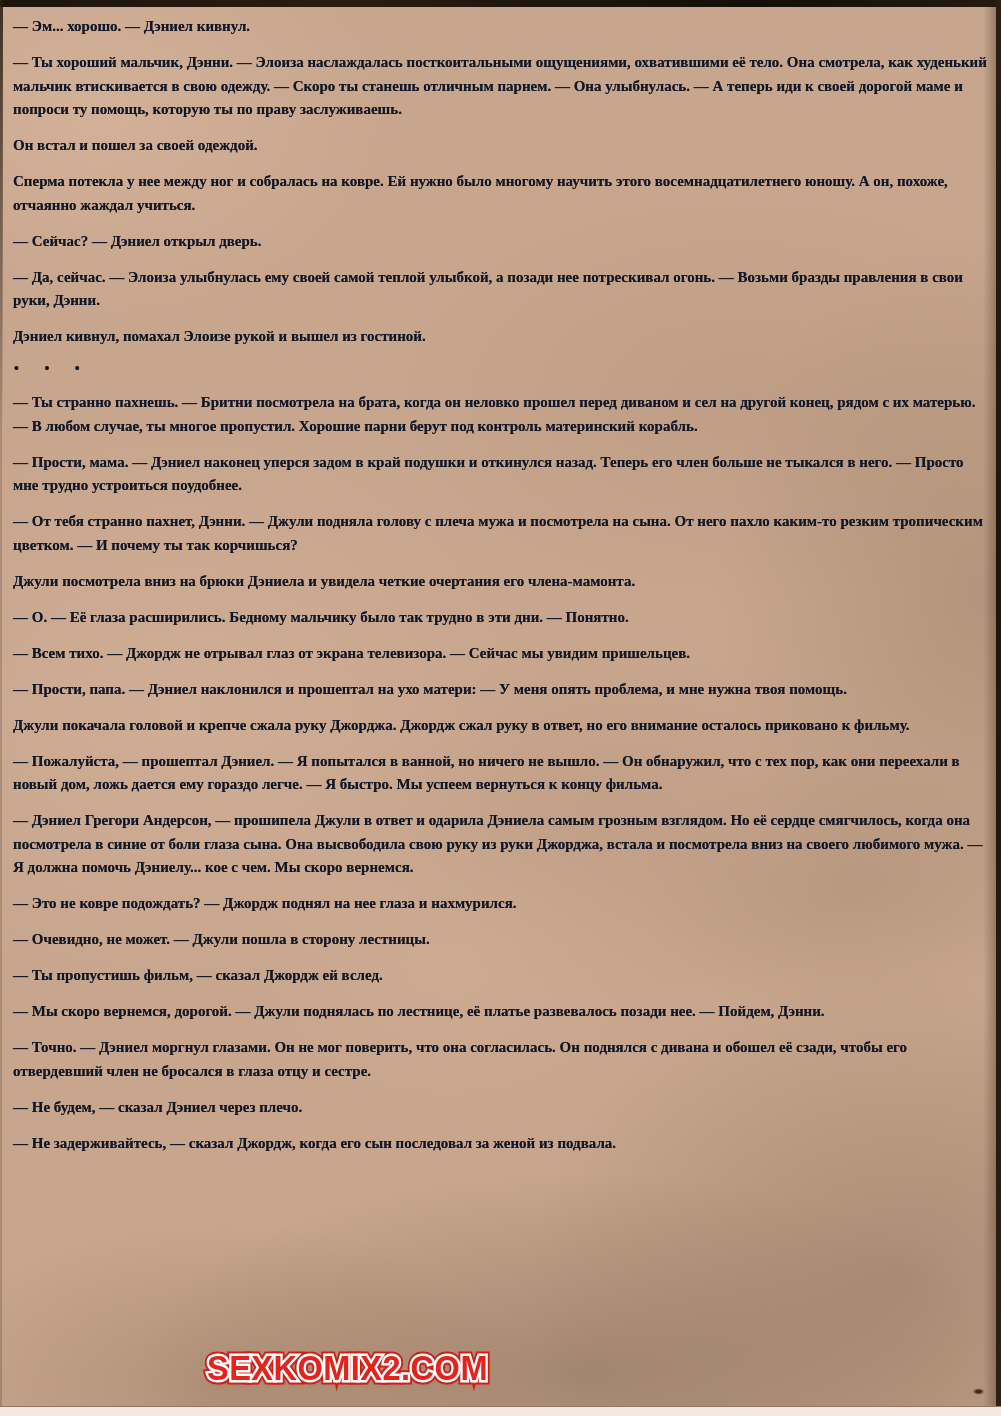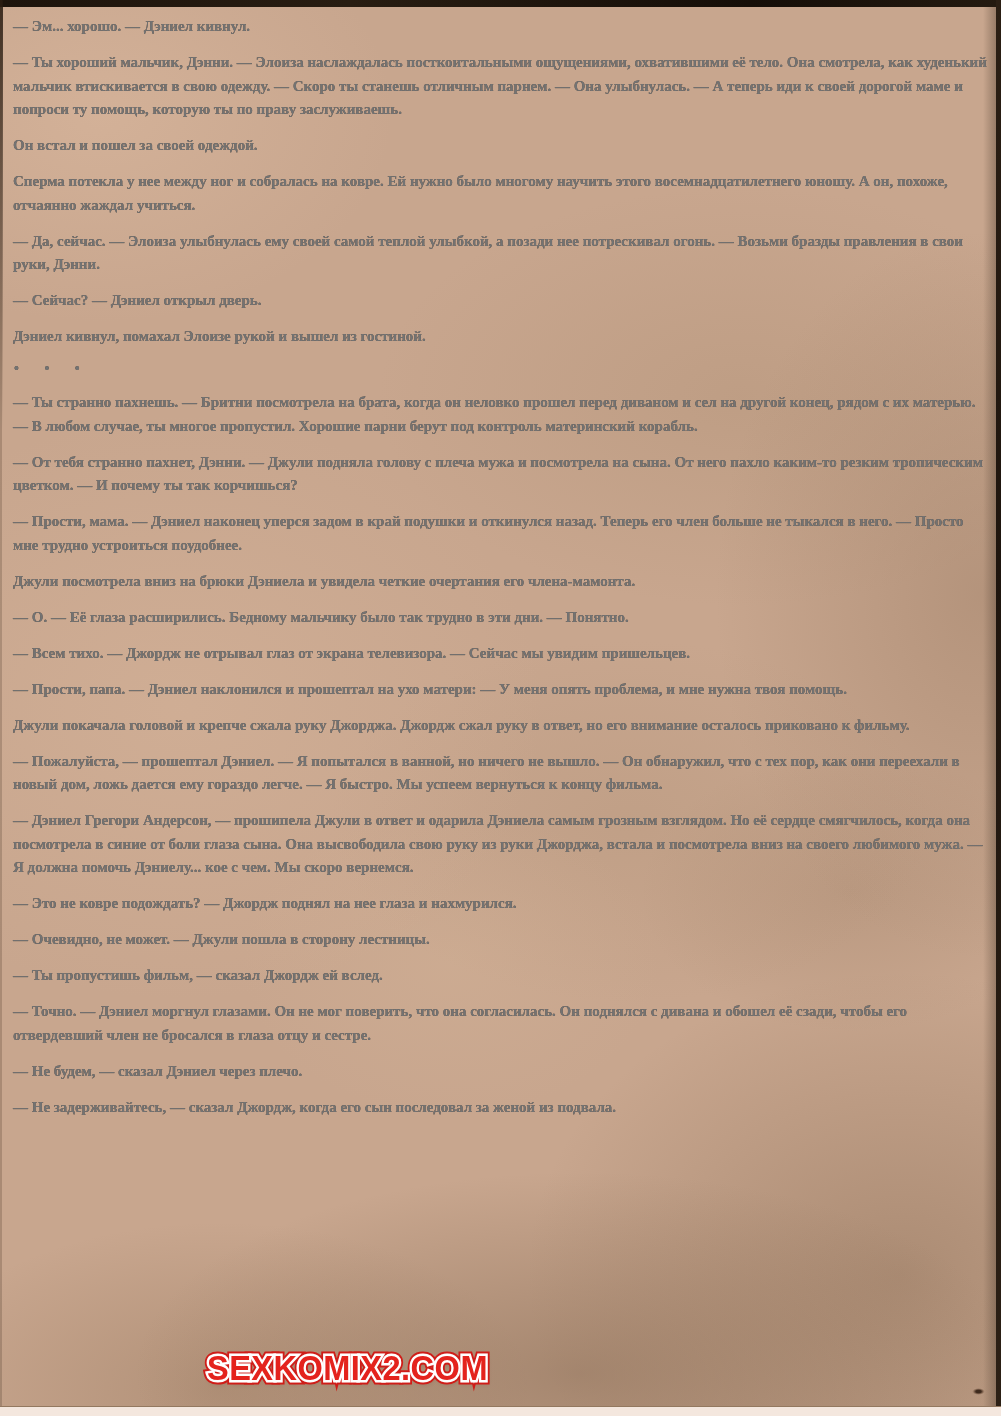--- a/index.html
+++ b/index.html
@@ -47,7 +47,7 @@
   .content {
     position: absolute; left: 13px; top: 15px; width: 974px;
     font-weight: 700; font-size: 15px; line-height: 23.5px;
-    color: #737373;
+    color: #0f172a;
     text-shadow: 0 0 0.6px rgba(26,16,8,0.65);
     text-align: left;
   }

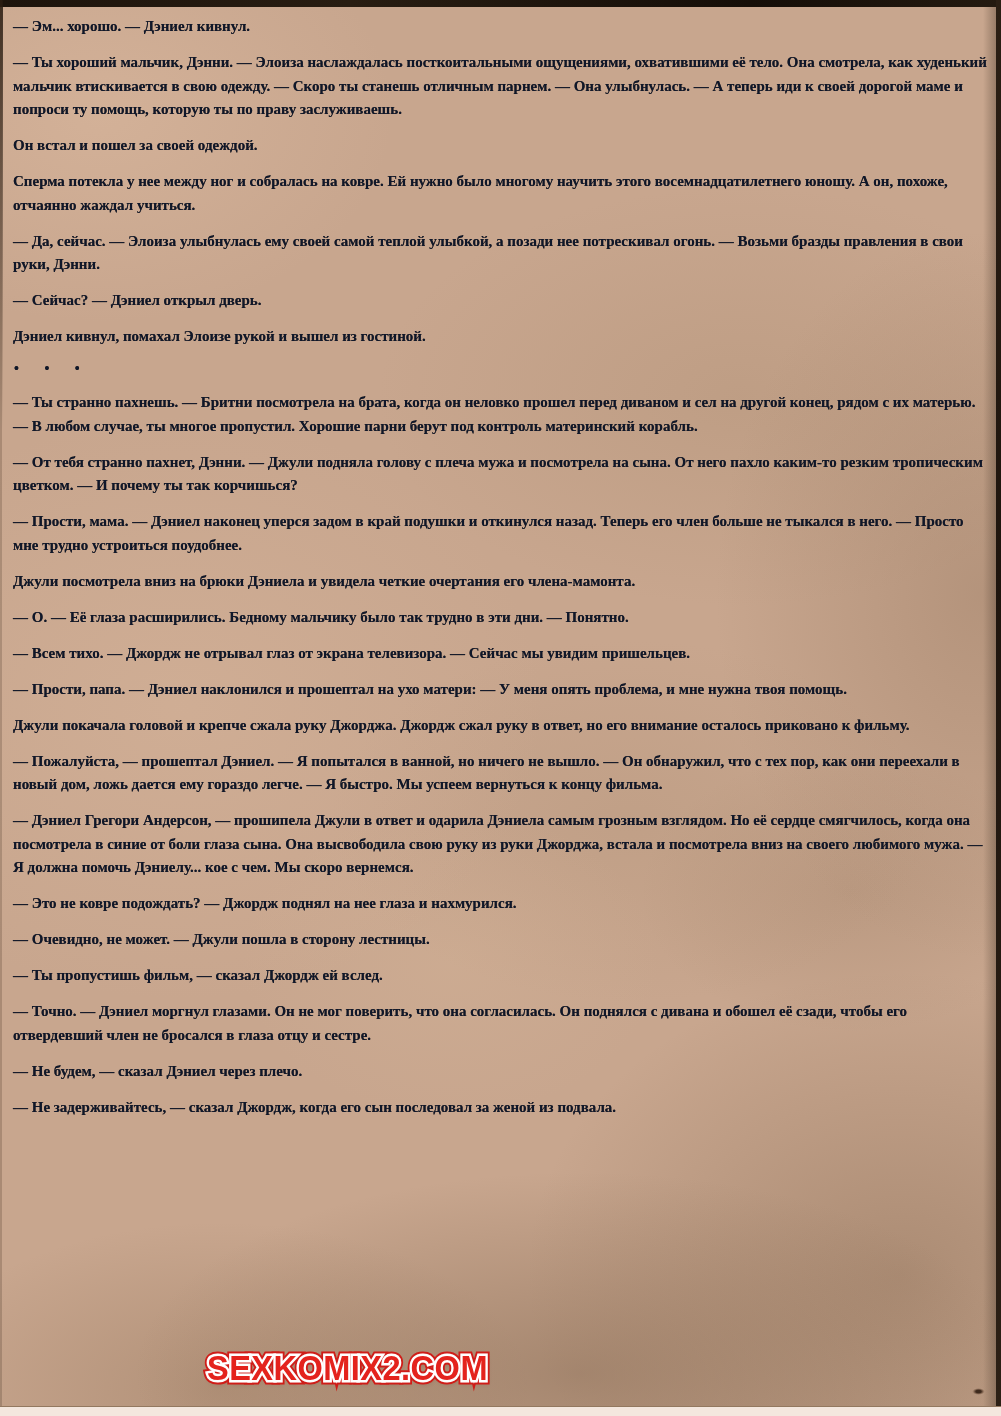--- a/index.html
+++ b/index.html
@@ -104,8 +104,8 @@
       <p class="para">— Ты хороший мальчик, Дэнни. — Элоиза наслаждалась посткоитальными ощущениями, охватившими её тело. Она смотрела, как худенький мальчик втискивается в свою одежду. — Скоро ты станешь отличным парнем. — Она улыбнулась. — А теперь иди к своей дорогой маме и попроси ту помощь, которую ты по праву заслуживаешь.</p>
       <p class="para">Он встал и пошел за своей одеждой.</p>
       <p class="para">Сперма потекла у нее между ног и собралась на ковре. Ей нужно было многому научить этого восемнадцатилетнего юношу. А он, похоже, отчаянно жаждал учиться.</p>
+      <p class="para">— Сейчас? — Дэниел открыл дверь.</p>
       <p class="para">— Да, сейчас. — Элоиза улыбнулась ему своей самой теплой улыбкой, а позади нее потрескивал огонь. — Возьми бразды правления в свои руки, Дэнни.</p>
-      <p class="para">— Сейчас? — Дэниел открыл дверь.</p>
       <p class="para">Дэниел кивнул, помахал Элоизе рукой и вышел из гостиной.</p>
       <p class="para separator">• • •</p>
       <p class="para">— Ты странно пахнешь. — Бритни посмотрела на брата, когда он неловко прошел перед диваном и сел на другой конец, рядом с их матерью. — В любом случае, ты многое пропустил. Хорошие парни берут под контроль материнский корабль.</p>

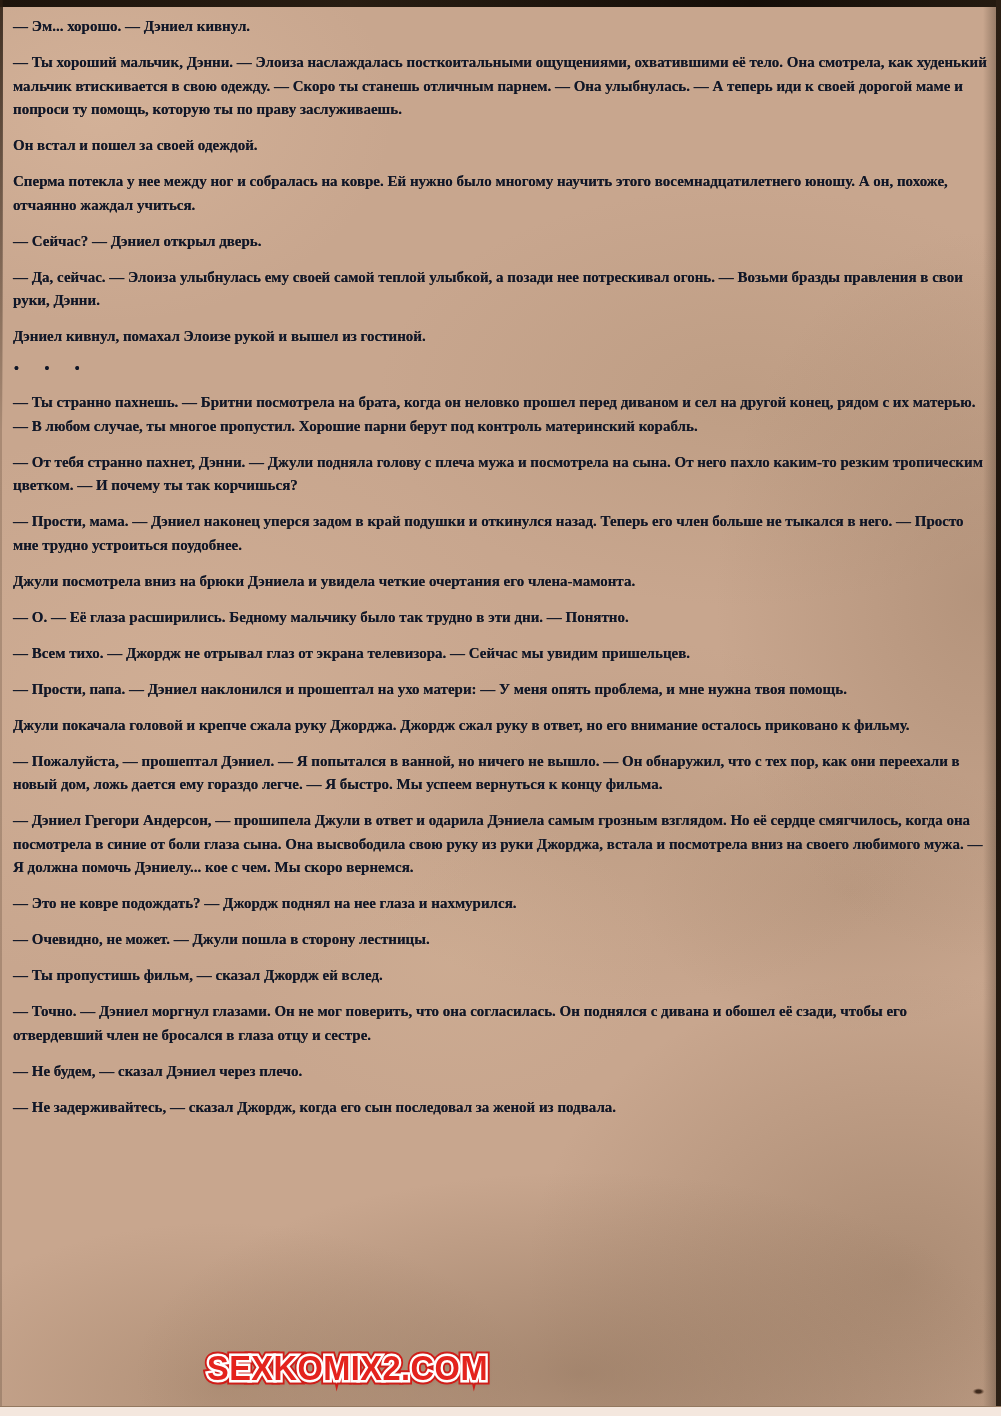--- a/index.html
+++ b/index.html
@@ -109,8 +109,8 @@
       <p class="para">Дэниел кивнул, помахал Элоизе рукой и вышел из гостиной.</p>
       <p class="para separator">• • •</p>
       <p class="para">— Ты странно пахнешь. — Бритни посмотрела на брата, когда он неловко прошел перед диваном и сел на другой конец, рядом с их матерью. — В любом случае, ты многое пропустил. Хорошие парни берут под контроль материнский корабль.</p>
+      <p class="para">— Прости, мама. — Дэниел наконец уперся задом в край подушки и откинулся назад. Теперь его член больше не тыкался в него. — Просто мне трудно устроиться поудобнее.</p>
       <p class="para">— От тебя странно пахнет, Дэнни. — Джули подняла голову с плеча мужа и посмотрела на сына. От него пахло каким-то резким тропическим цветком. — И почему ты так корчишься?</p>
-      <p class="para">— Прости, мама. — Дэниел наконец уперся задом в край подушки и откинулся назад. Теперь его член больше не тыкался в него. — Просто мне трудно устроиться поудобнее.</p>
       <p class="para">Джули посмотрела вниз на брюки Дэниела и увидела четкие очертания его члена-мамонта.</p>
       <p class="para">— О. — Её глаза расширились. Бедному мальчику было так трудно в эти дни. — Понятно.</p>
       <p class="para">— Всем тихо. — Джордж не отрывал глаз от экрана телевизора. — Сейчас мы увидим пришельцев.</p>

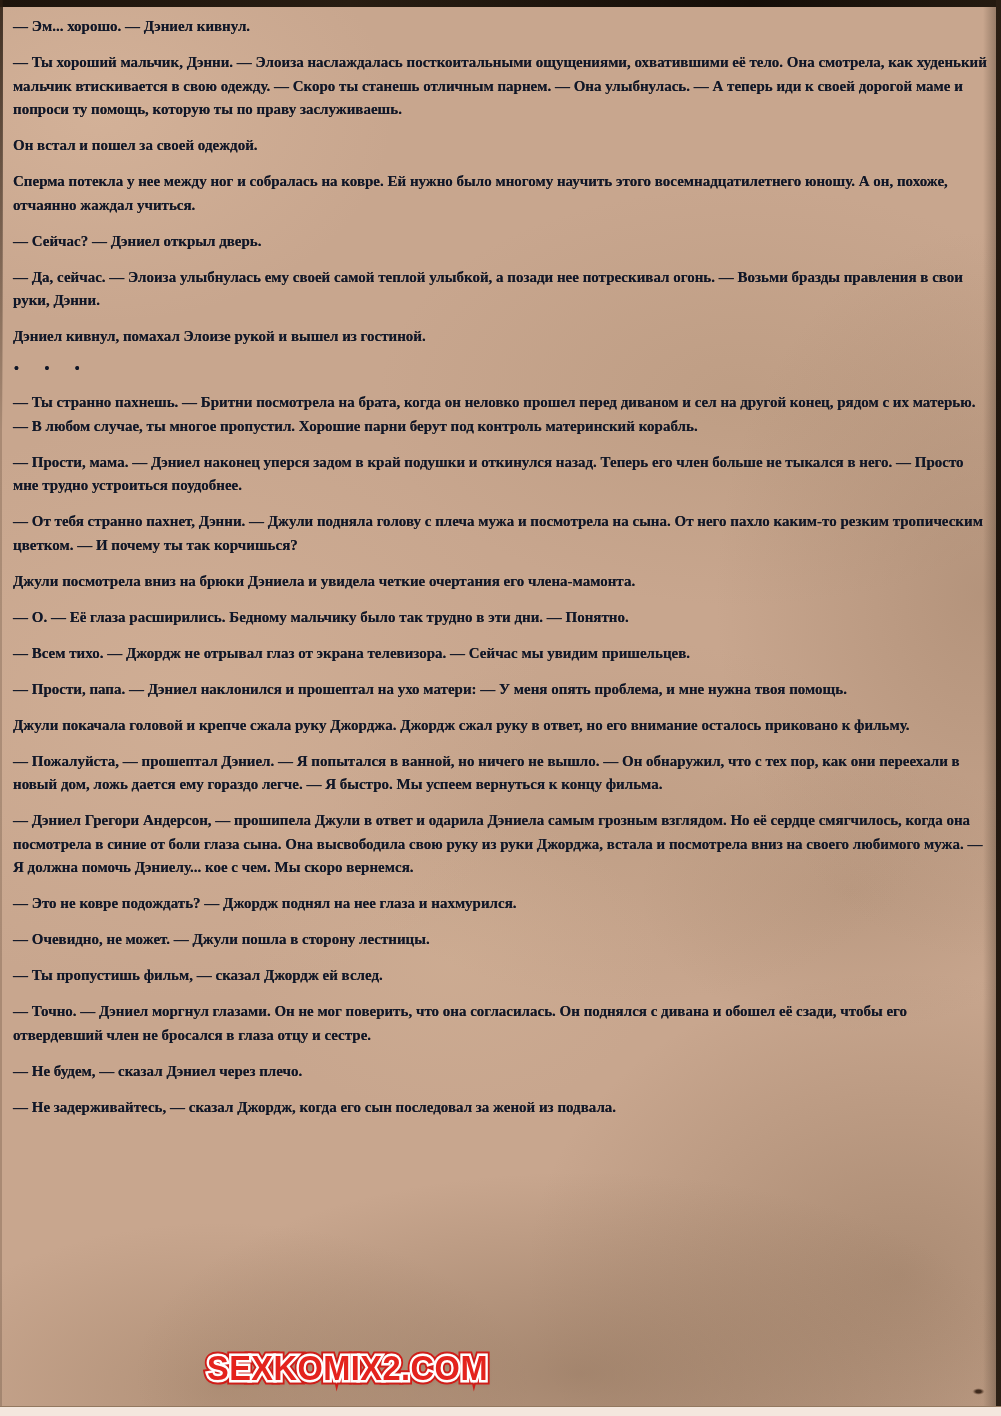--- a/index.html
+++ b/index.html
@@ -121,6 +121,7 @@
       <p class="para">— Это не ковре подождать? — Джордж поднял на нее глаза и нахмурился.</p>
       <p class="para">— Очевидно, не может. — Джули пошла в сторону лестницы.</p>
       <p class="para">— Ты пропустишь фильм, — сказал Джордж ей вслед.</p>
+      <p class="para">— Мы скоро вернемся, дорогой. — Джули поднялась по лестнице, её платье развевалось позади нее. — Пойдем, Дэнни.</p>
       <p class="para">— Точно. — Дэниел моргнул глазами. Он не мог поверить, что она согласилась. Он поднялся с дивана и обошел её сзади, чтобы его отвердевший член не бросался в глаза отцу и сестре.</p>
       <p class="para">— Не будем, — сказал Дэниел через плечо.</p>
       <p class="para">— Не задерживайтесь, — сказал Джордж, когда его сын последовал за женой из подвала.</p>

